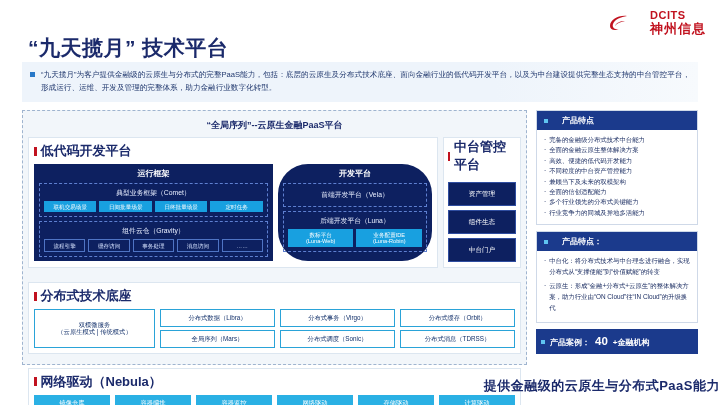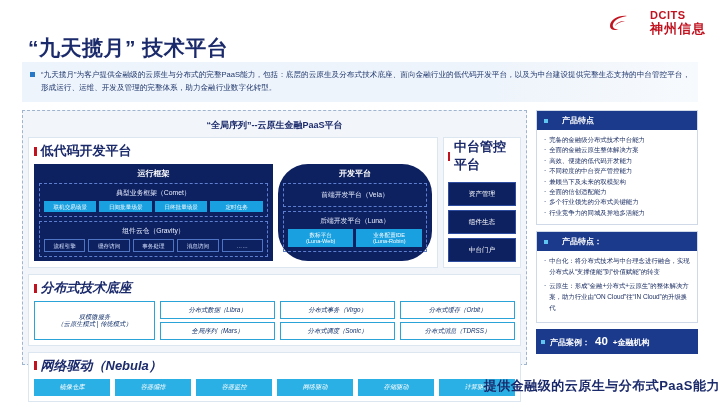--- a/index.html
+++ b/index.html
@@ -106,7 +106,7 @@
   }
 
   
-  .band { margin-top: 6px; font-style: italic; }
+  .band { margin-top: 14px; }
   .band-grid { display: flex; gap: 5px; }
   .cell-out {
     flex: 1; border: 1px solid #2aa3d8; background: #fff;

